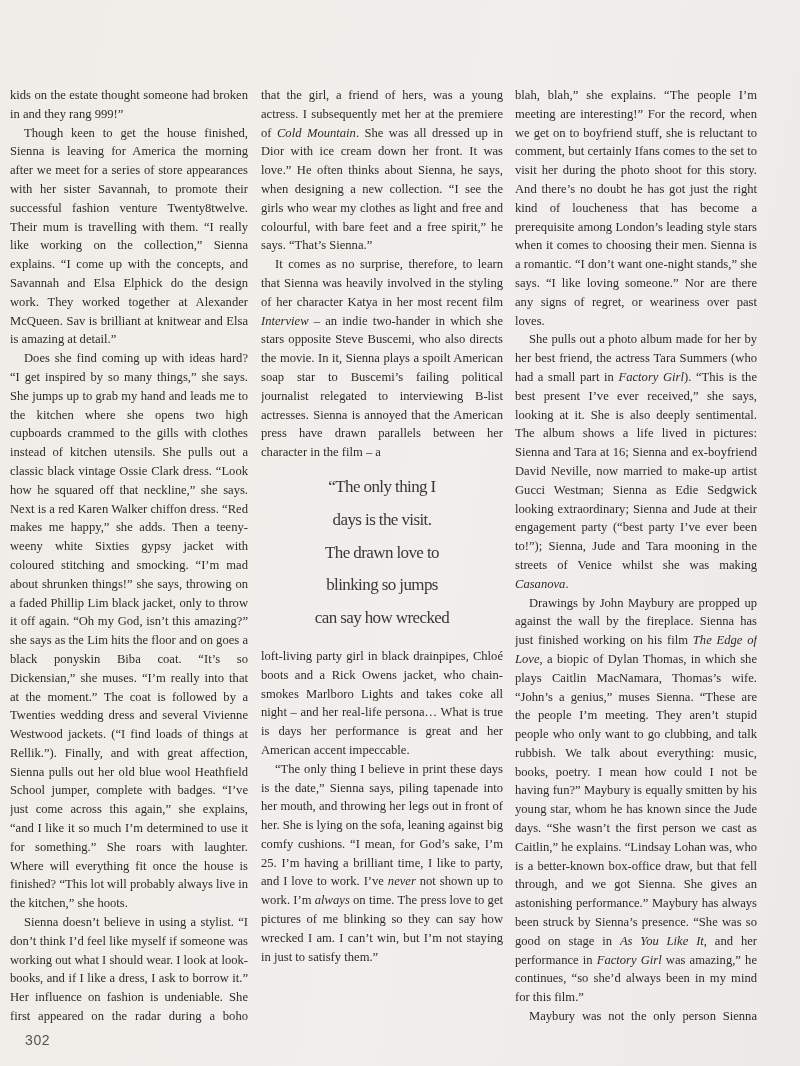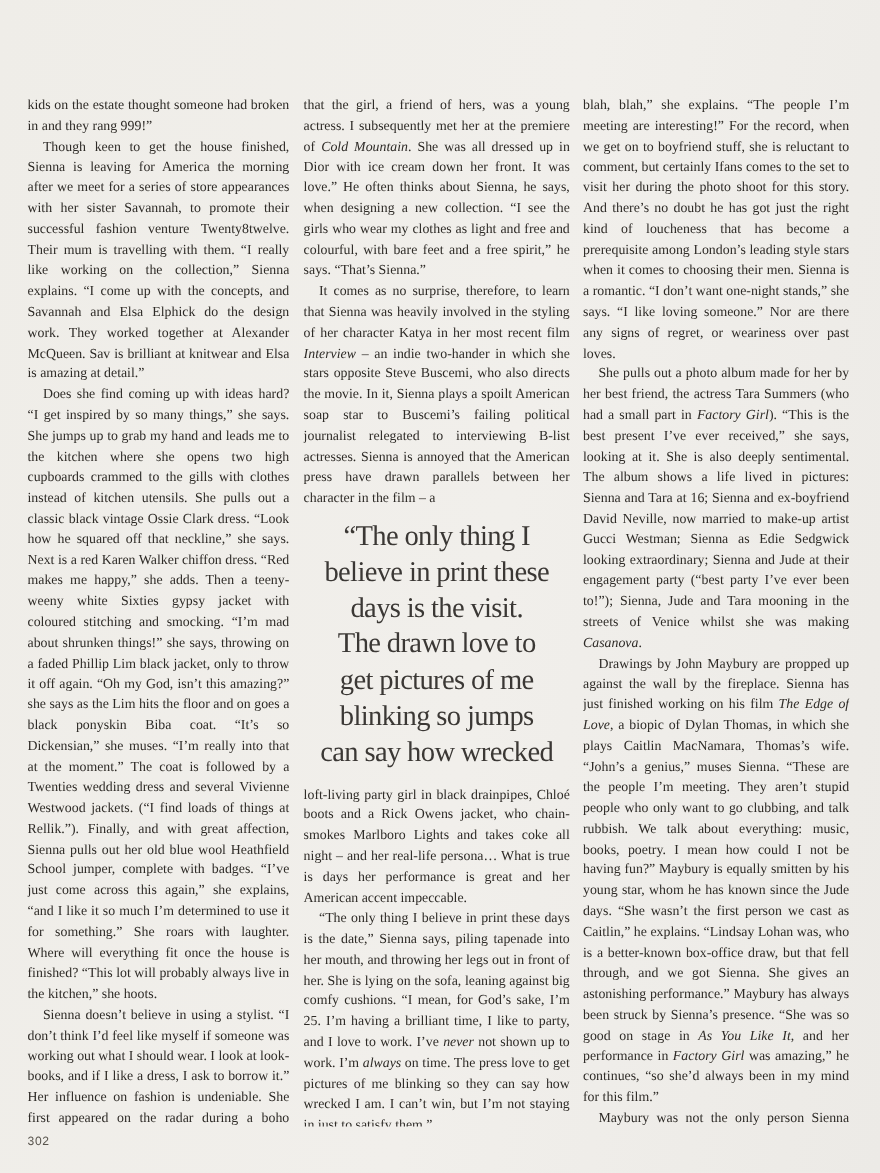--- a/index.html
+++ b/index.html
@@ -15,7 +15,7 @@
     background:linear-gradient(100deg,#efede8 0%,#f1efeb 55%,#eceae6 100%);
   }
   .columns{
-    position:absolute;top:86px;left:25px;
+    position:absolute;top:86px;left:10px;
     width:747px;height:938px;
     display:flex;overflow:hidden;
   }

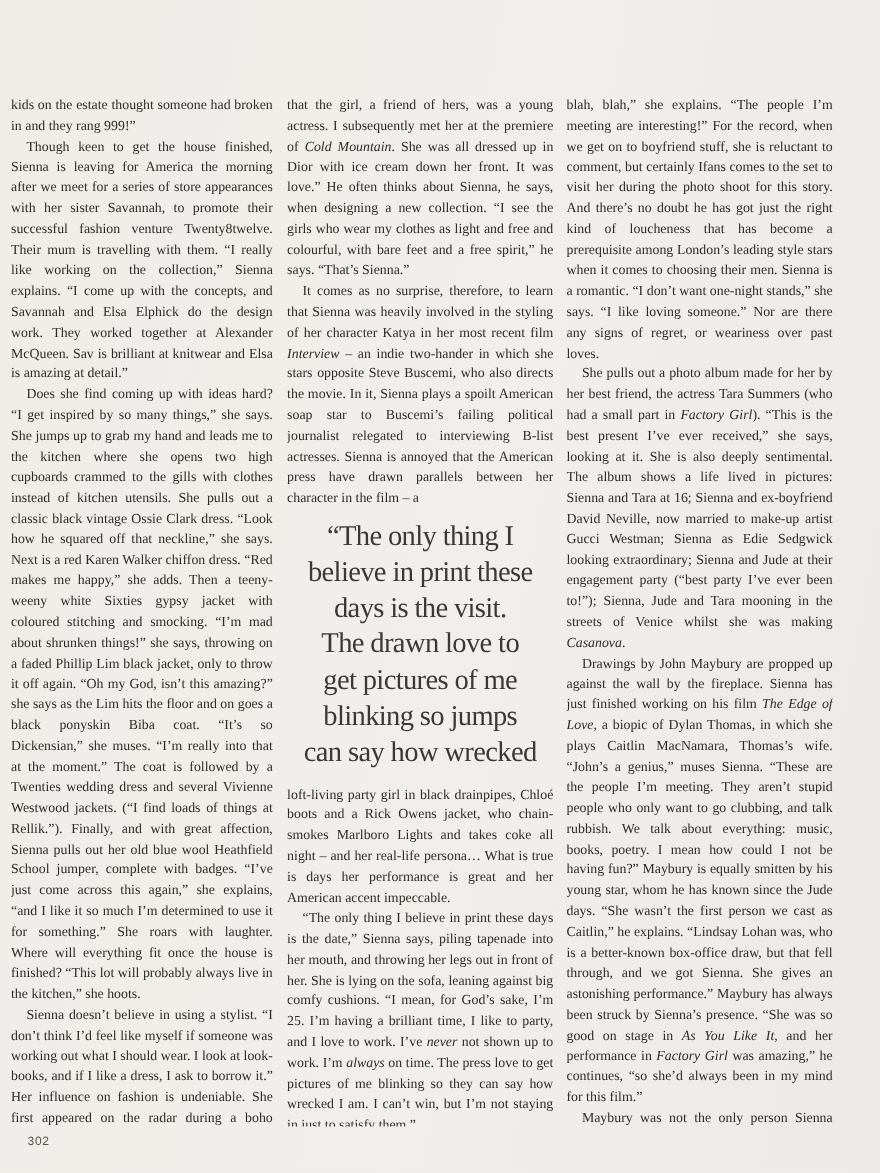--- a/index.html
+++ b/index.html
@@ -33,7 +33,7 @@
   .pull-quote{
     margin:9px 0 12px;
     text-align:center;
-    font-size:26px;line-height:32.8px;
+    font-size:17px;line-height:32.8px;
     letter-spacing:-0.6px;
     color:#3b3835;
   }

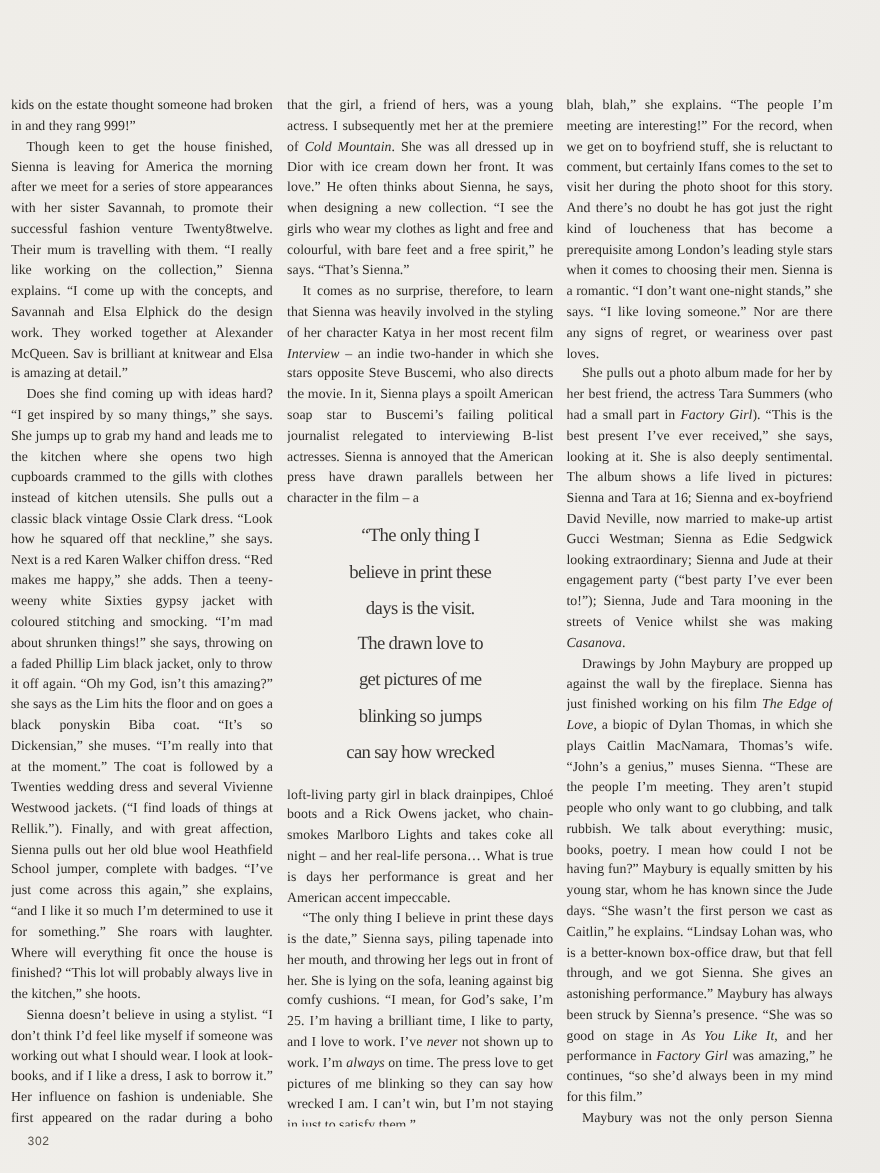--- a/index.html
+++ b/index.html
@@ -63,7 +63,6 @@
         </div>
       <div class="pull-quote">
           <div class="quote-line">“The only thing I</div>
-          <div class="quote-line">believe in print these</div>
           <div class="quote-line">days is the visit.</div>
           <div class="quote-line">The drawn love to</div>
           <div class="quote-line">get pictures of me</div>

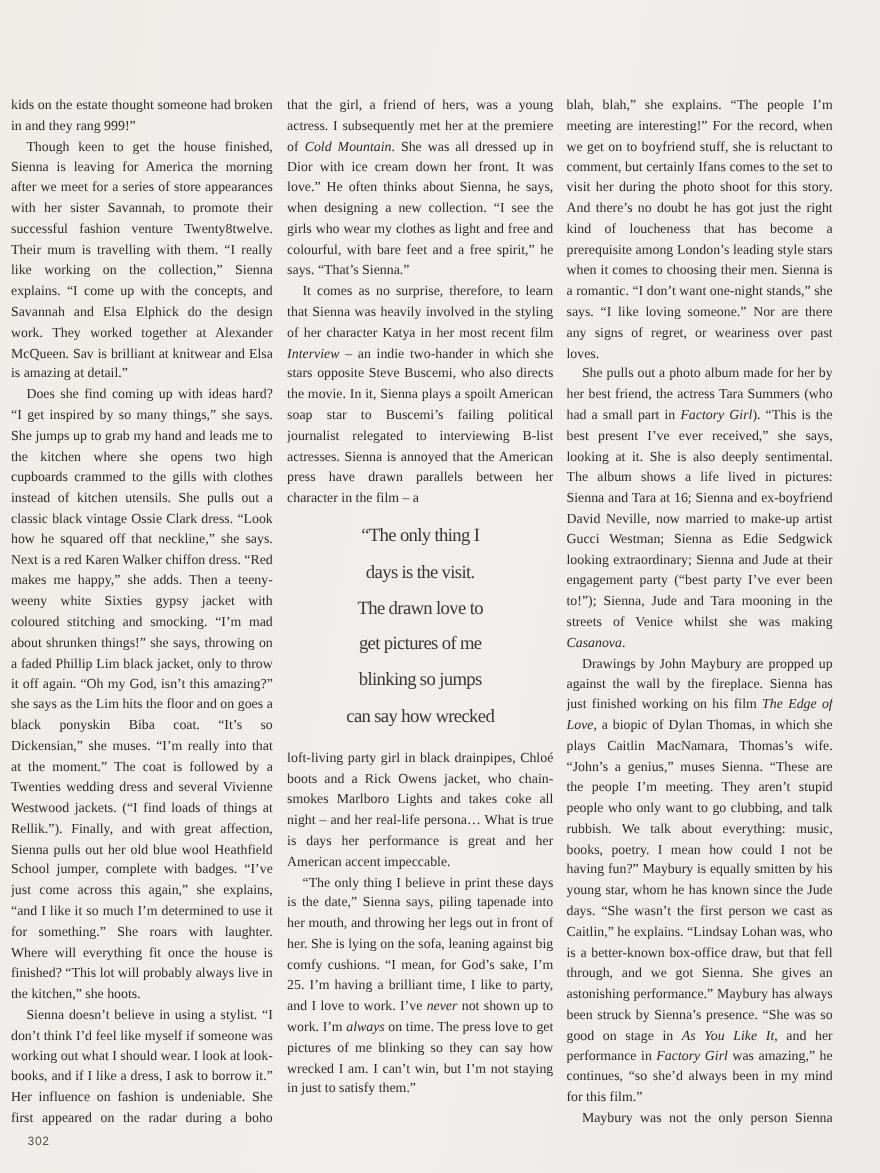--- a/index.html
+++ b/index.html
@@ -65,7 +65,6 @@
           <div class="quote-line">“The only thing I</div>
           <div class="quote-line">days is the visit.</div>
           <div class="quote-line">The drawn love to</div>
-          <div class="quote-line">get pictures of me</div>
           <div class="quote-line">blinking so jumps</div>
           <div class="quote-line">can say how wrecked</div>
         </div>

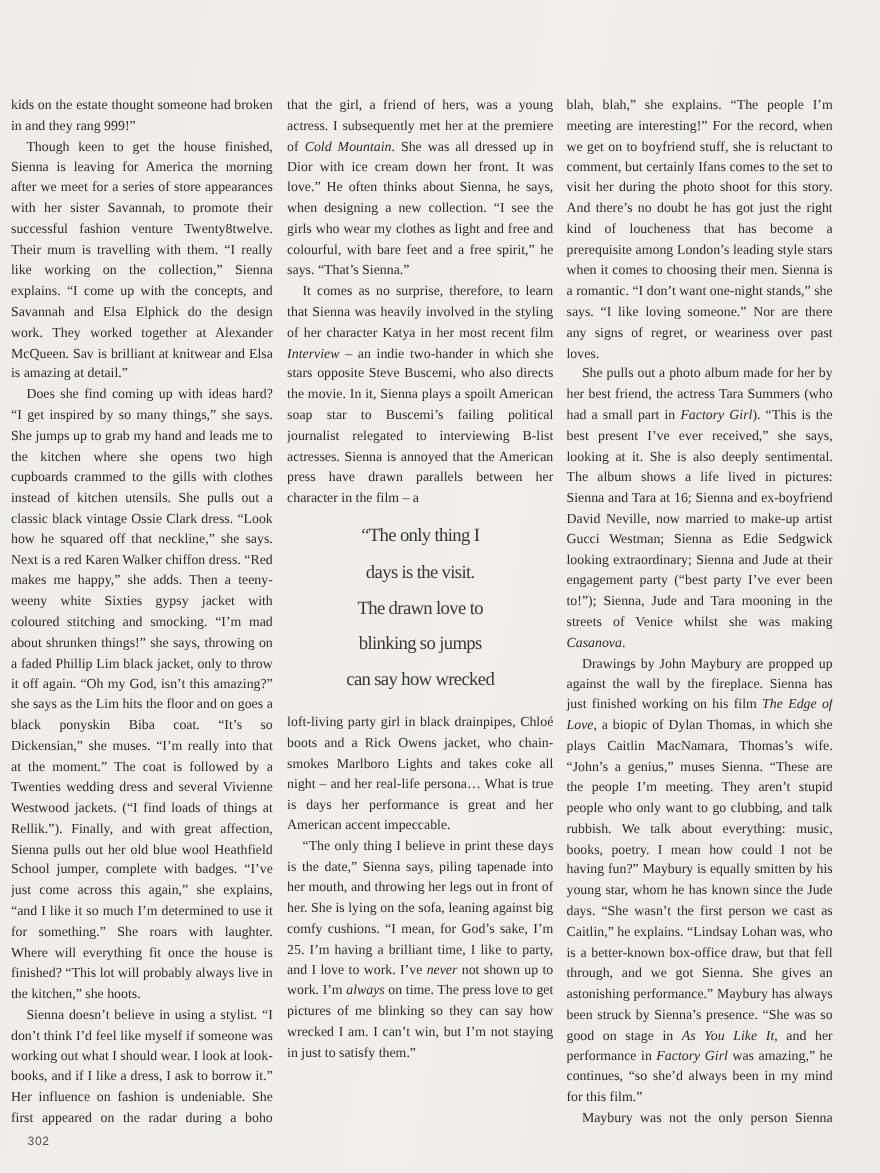--- a/index.html
+++ b/index.html
@@ -41,7 +41,7 @@
   .folio{
     position:absolute;left:25px;top:1032px;
     font-family:"Liberation Sans","DejaVu Sans",sans-serif;
-    font-size:11px;letter-spacing:0.6px;
+    font-size:14px;letter-spacing:0.6px;
     color:#57534c;
   }
 </style>

